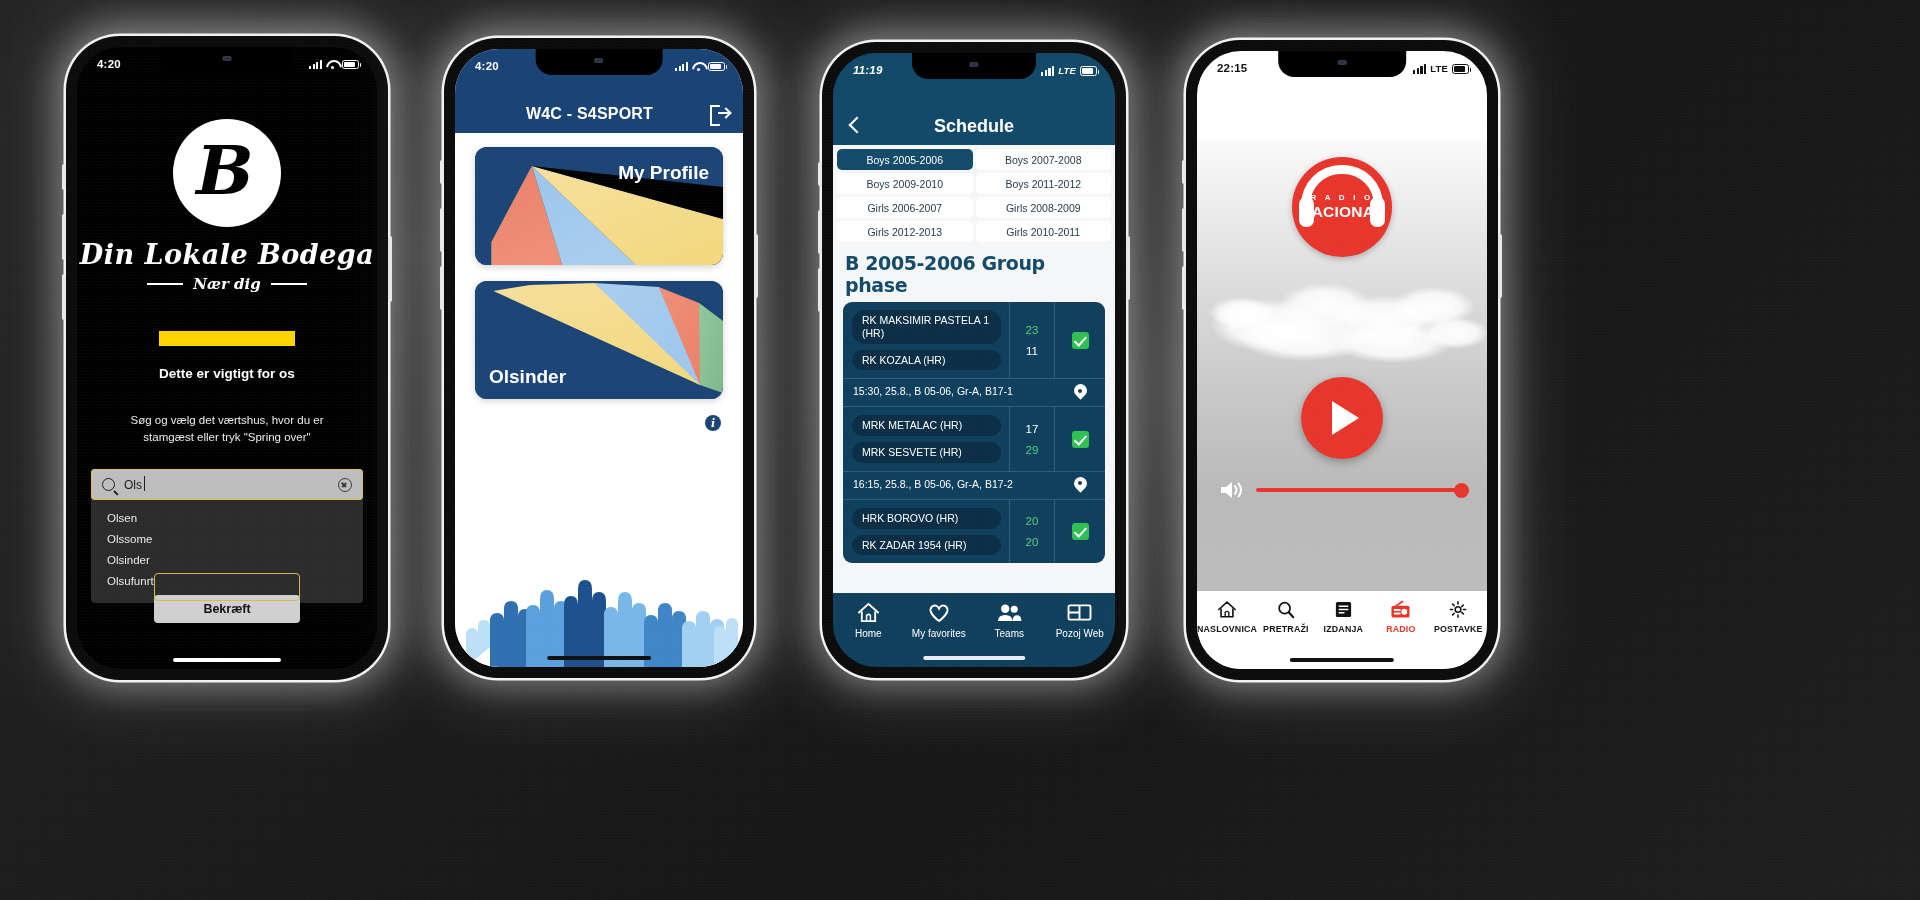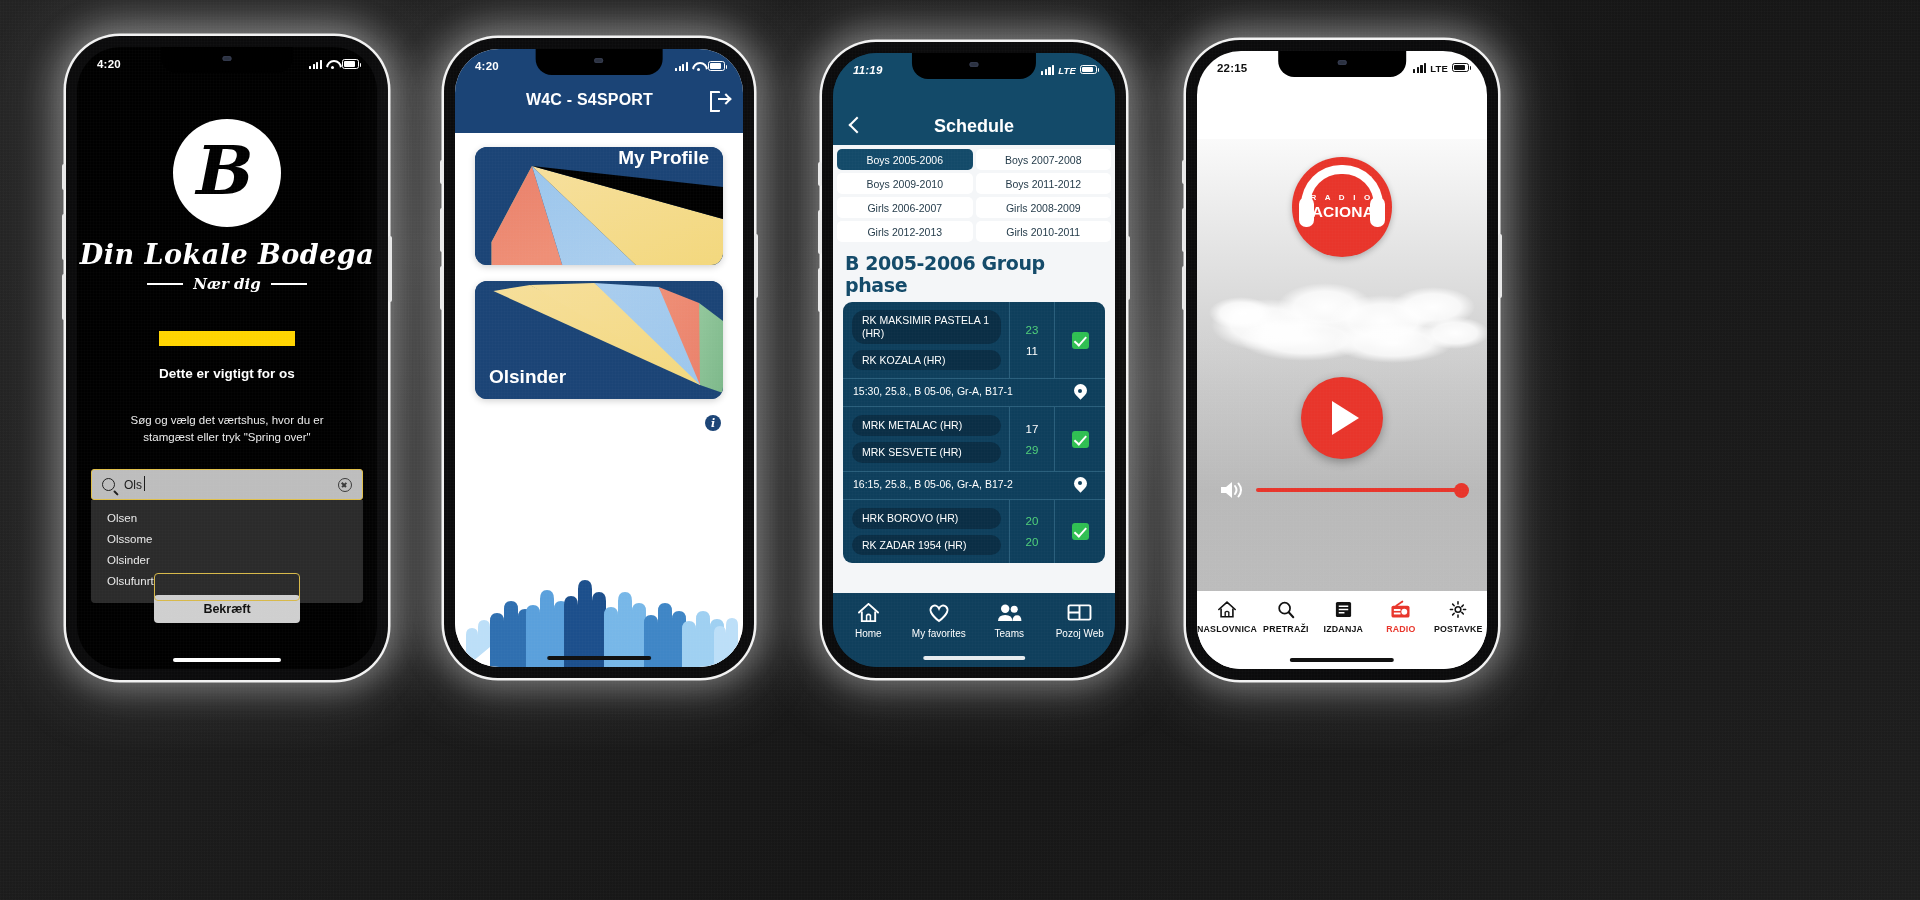--- a/index.html
+++ b/index.html
@@ -66,7 +66,7 @@
     font-size: 11.5px; font-weight: 700; letter-spacing: .2px;
     z-index: 25;
   }
-  .sb-right { display: flex; align-items: flex-start; gap: 4px; }
+  .sb-right { display: flex; align-items: flex-end; gap: 4px; }
   .bars { display: inline-flex; align-items: flex-end; gap: 1.4px; height: 10px; }
   .bars i { display: block; width: 2.2px; border-radius: .6px; background: currentColor; }
   .bars i:nth-child(1){height:3.5px} .bars i:nth-child(2){height:5.5px}

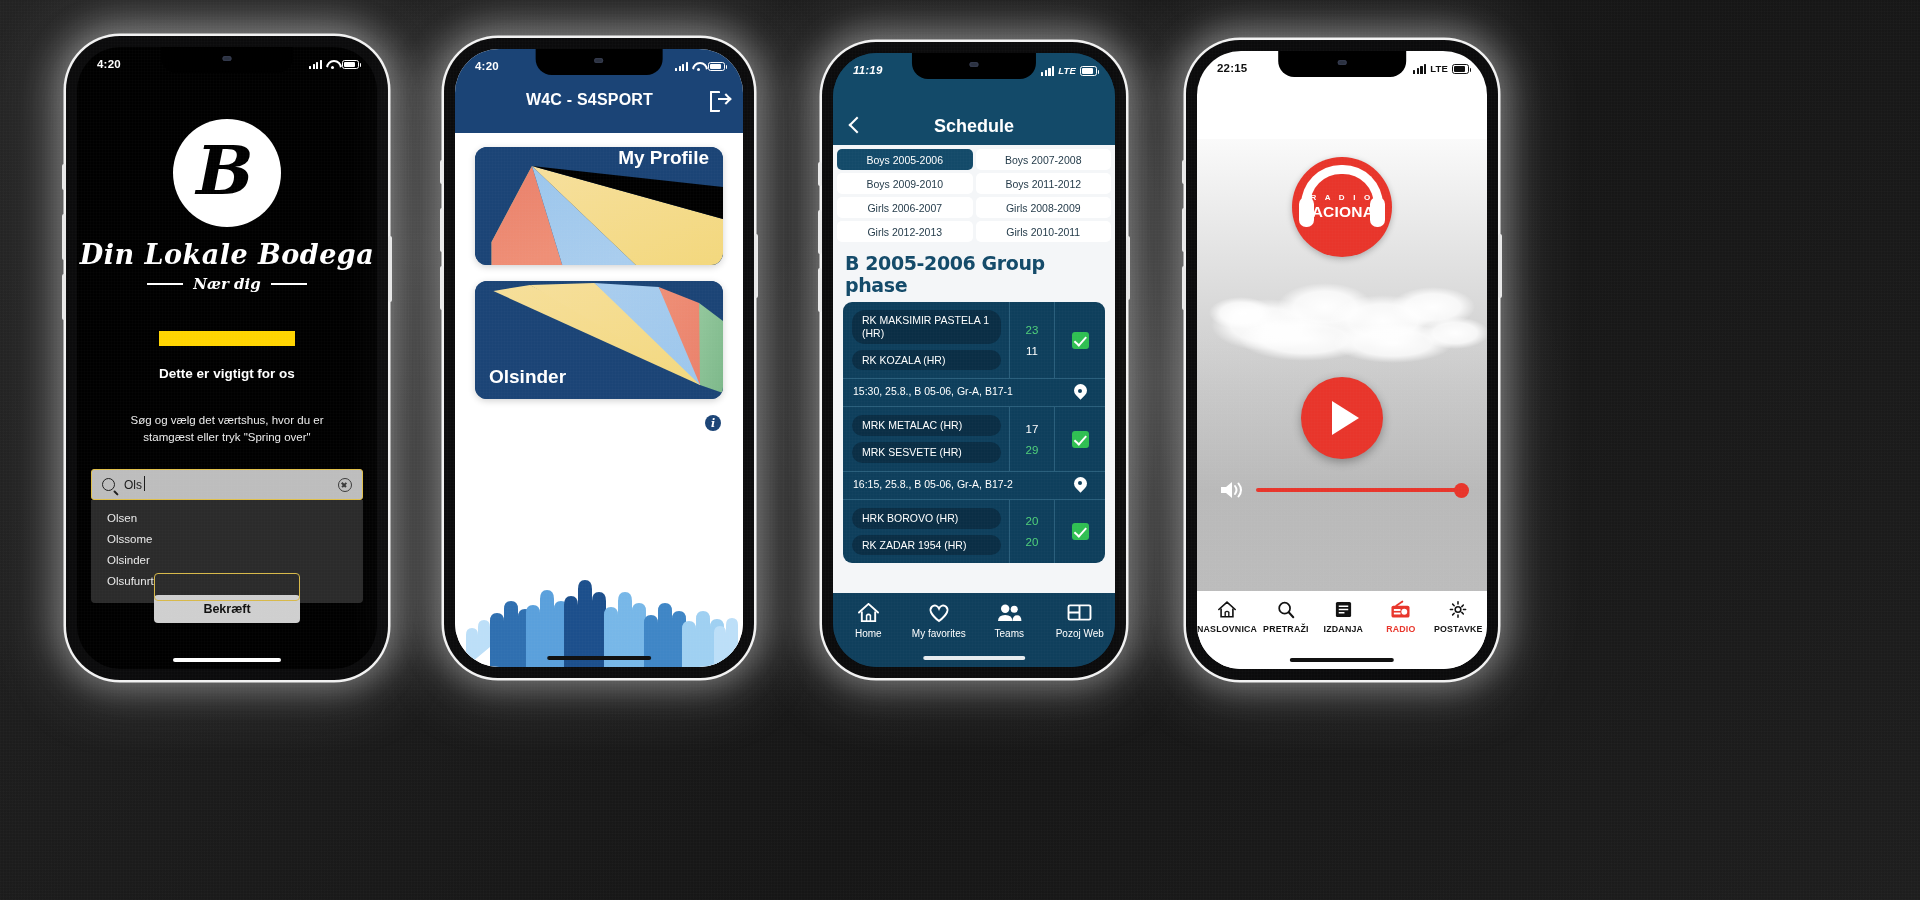--- a/index.html
+++ b/index.html
@@ -170,7 +170,7 @@
   .p2-appbar {
     position: absolute; top: 0; left: 0; right: 0; height: 84px;
     background: #1b4476; display: flex; align-items: flex-end;
-    padding: 0 14px 24px 14px; z-index: 20;
+    padding: 0 14px 10px 14px; z-index: 20;
   }
   .p2-title { flex: 1; text-align: center; color: #fff; font-size: 16px; font-weight: 700; letter-spacing: .2px; }
   .logout-icon { width: 19px; height: 17px; position: relative; flex: none; margin-bottom: 1px; }

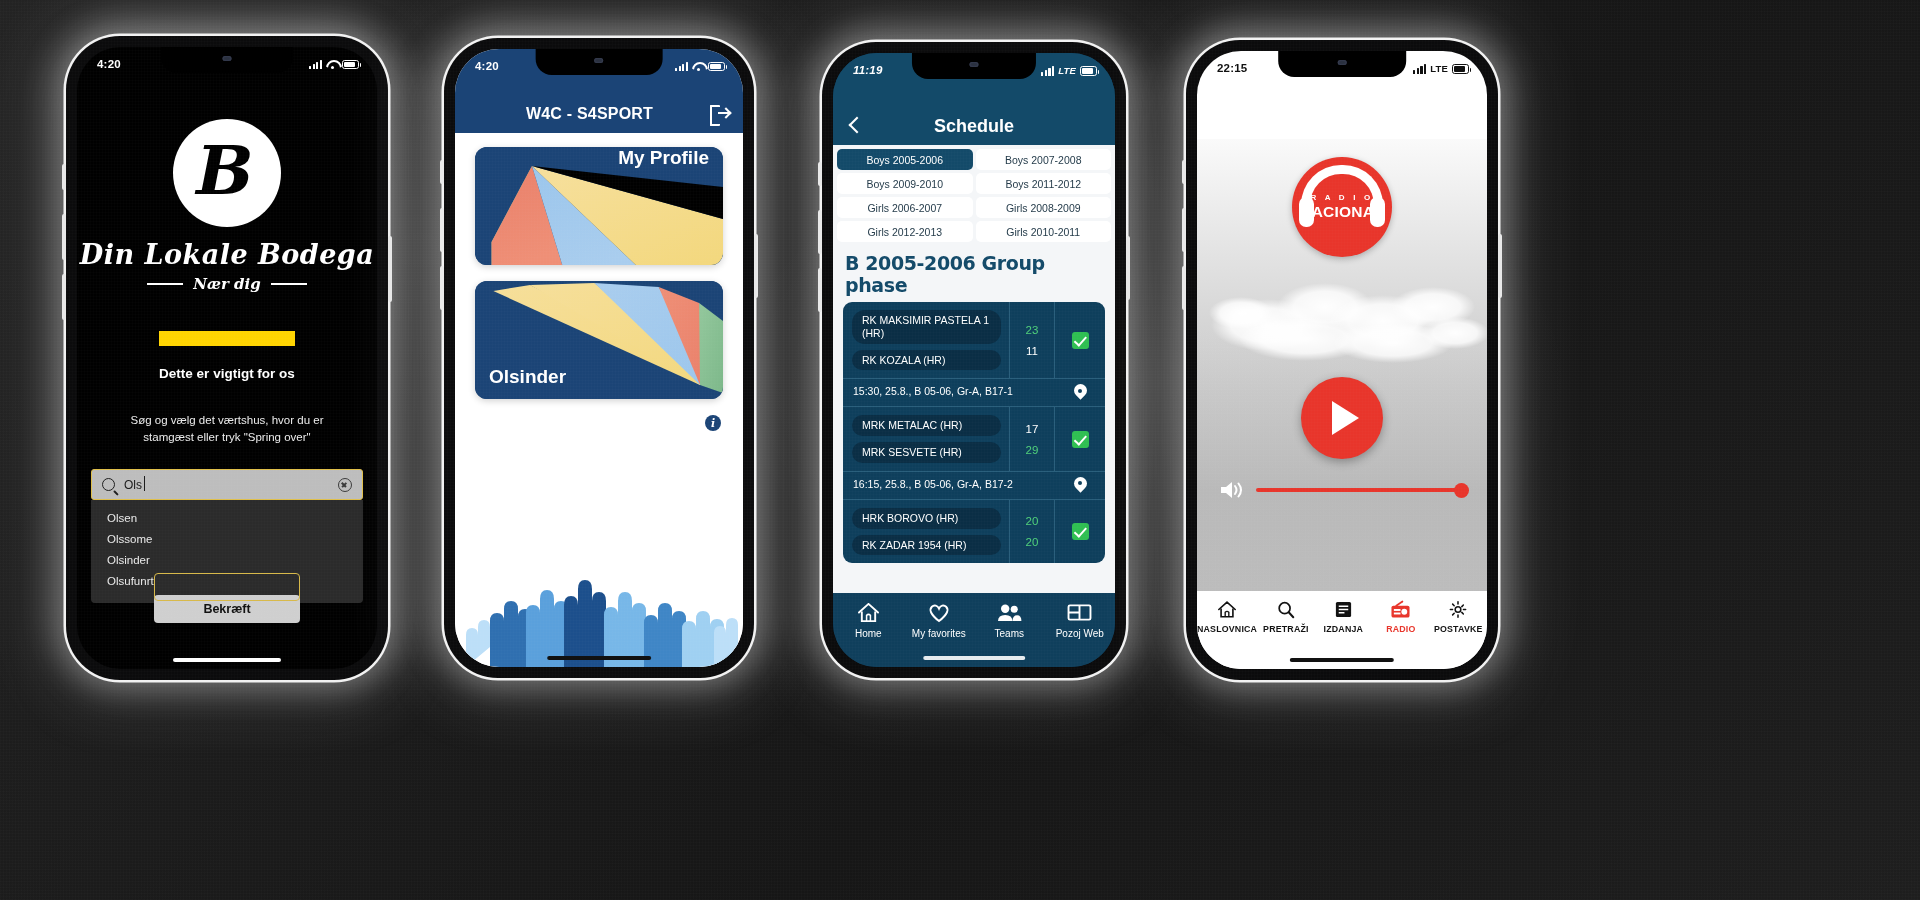--- a/index.html
+++ b/index.html
@@ -190,7 +190,7 @@
     background: #1b4476;
   }
   .tile-label { position: absolute; color: #fff; font-size: 19px; font-weight: 700; z-index: 3; }
-  .tile-label.tr { right: 14px; top: 0; }
+  .tile-label.tr { right: 14px; top: 15px; }
   .tile-label.bl { left: 14px; bottom: 11px; }
   .info-row { display: flex; justify-content: flex-end; padding-right: 2px; margin-top: 2px; }
   .info-icon {

